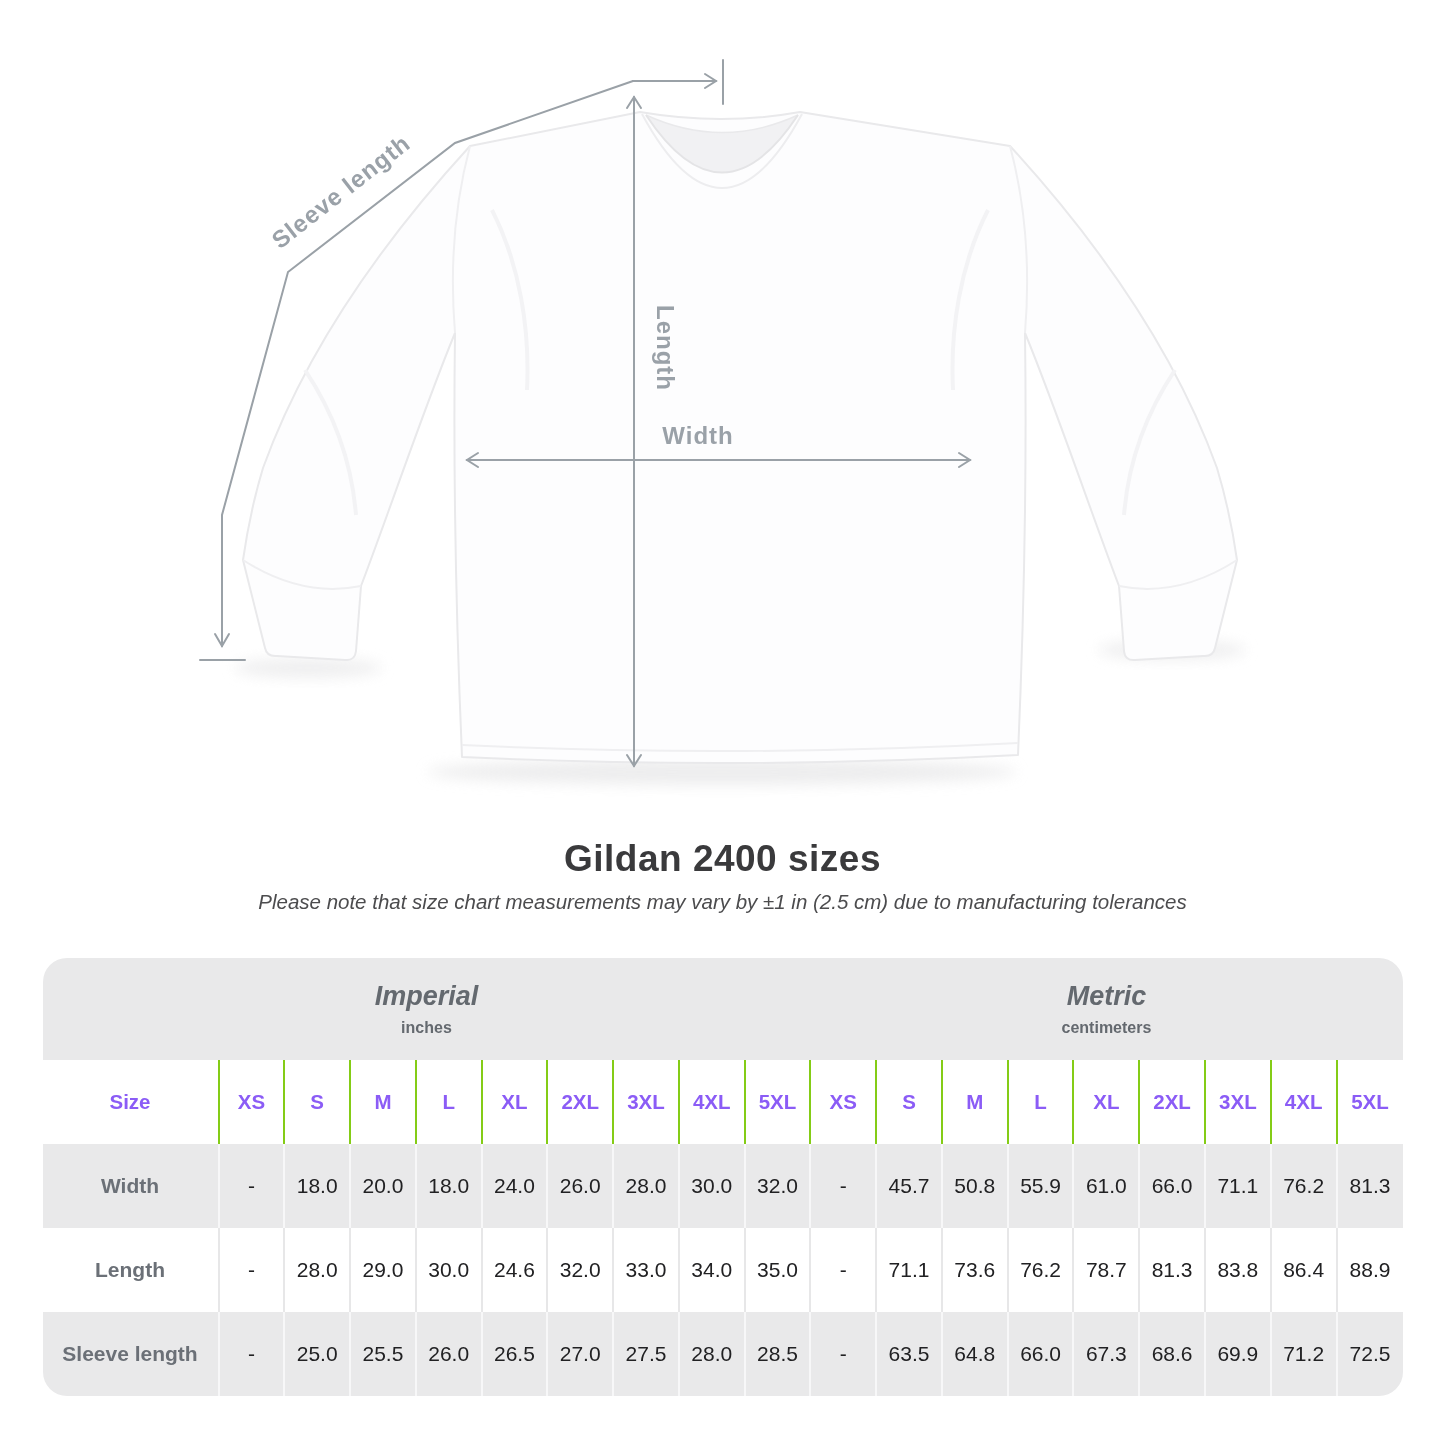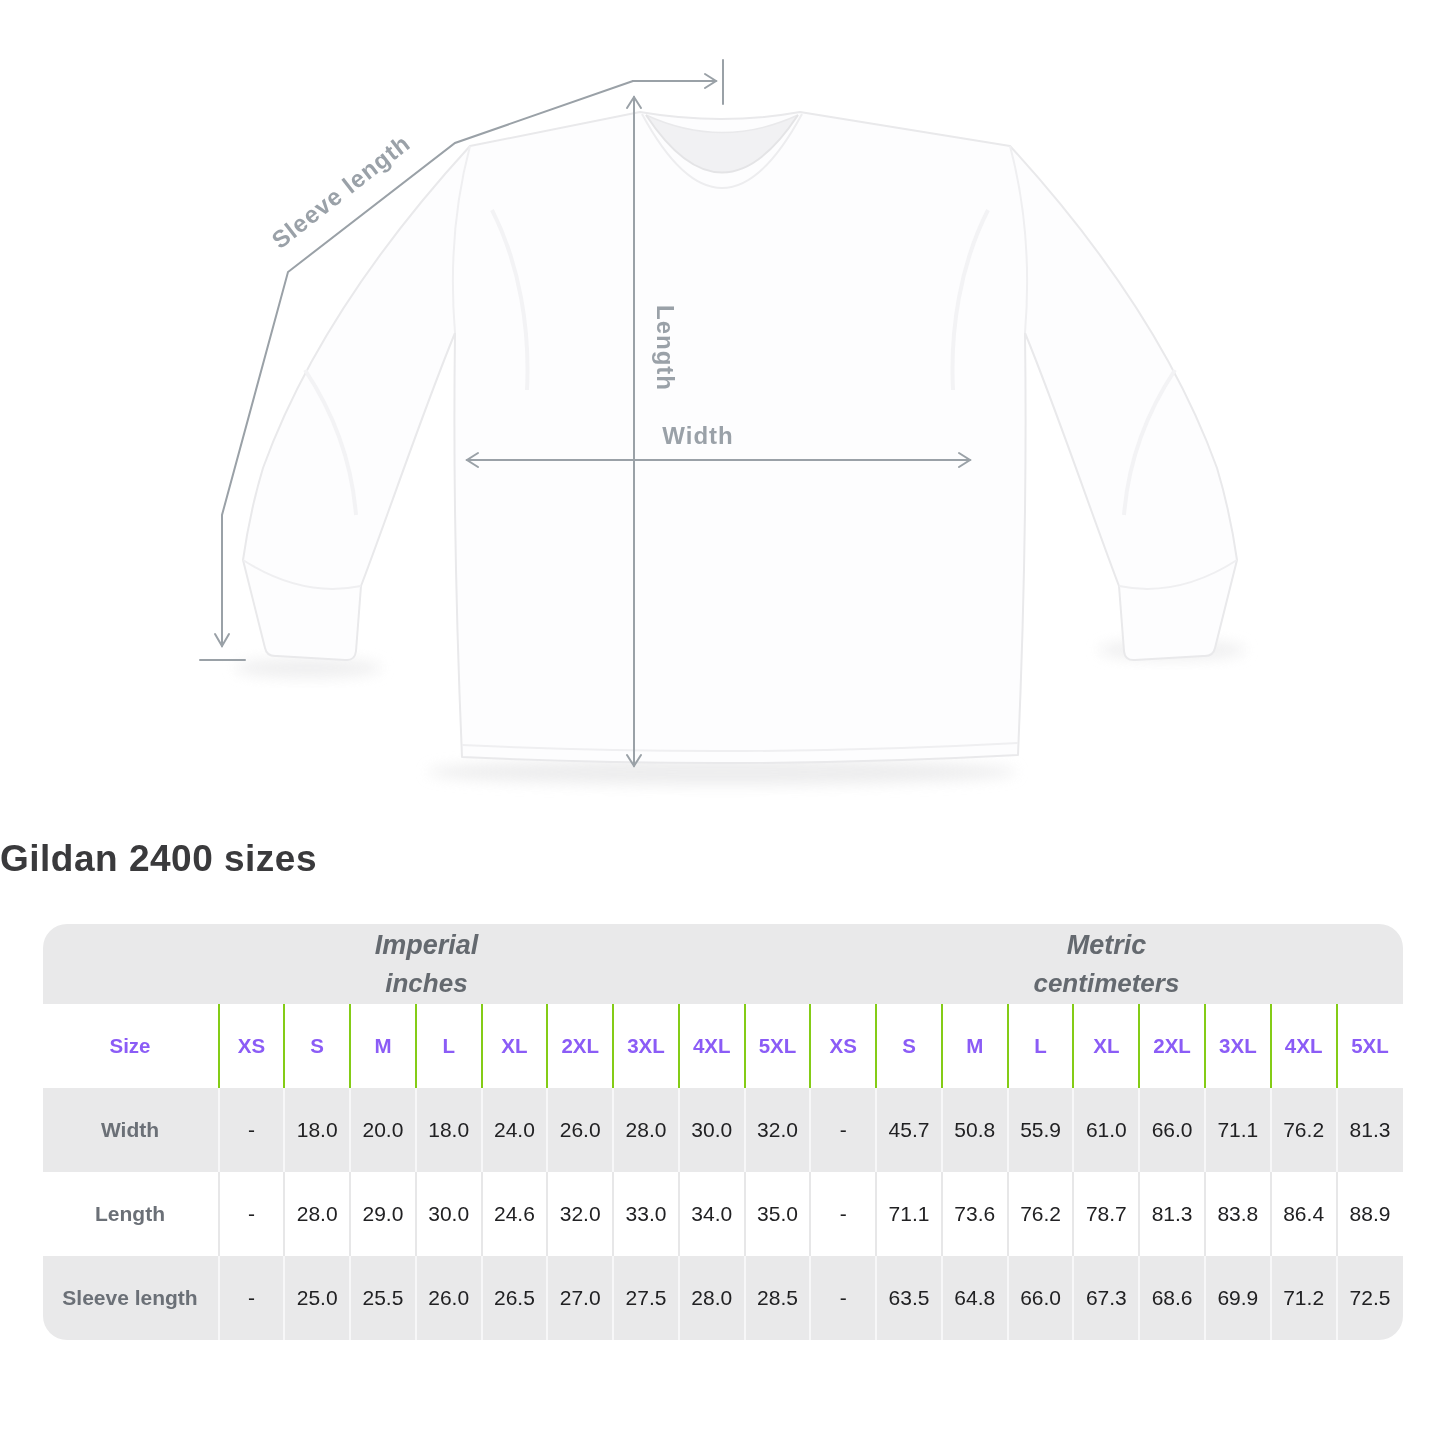--- a/index.html
+++ b/index.html
@@ -12,7 +12,7 @@
   .diagram-wrap{width:1445px;height:812px;position:relative;}
   .diagram-wrap svg{display:block;}
   
-  .heading{ text-align:left; margin-top:26px; }
+  .heading{ text-align:center; margin-top:26px; }
   .heading h1{
     margin:0;font-size:37px;font-weight:bold;color:#3a3a3c;letter-spacing:.5px;
   }

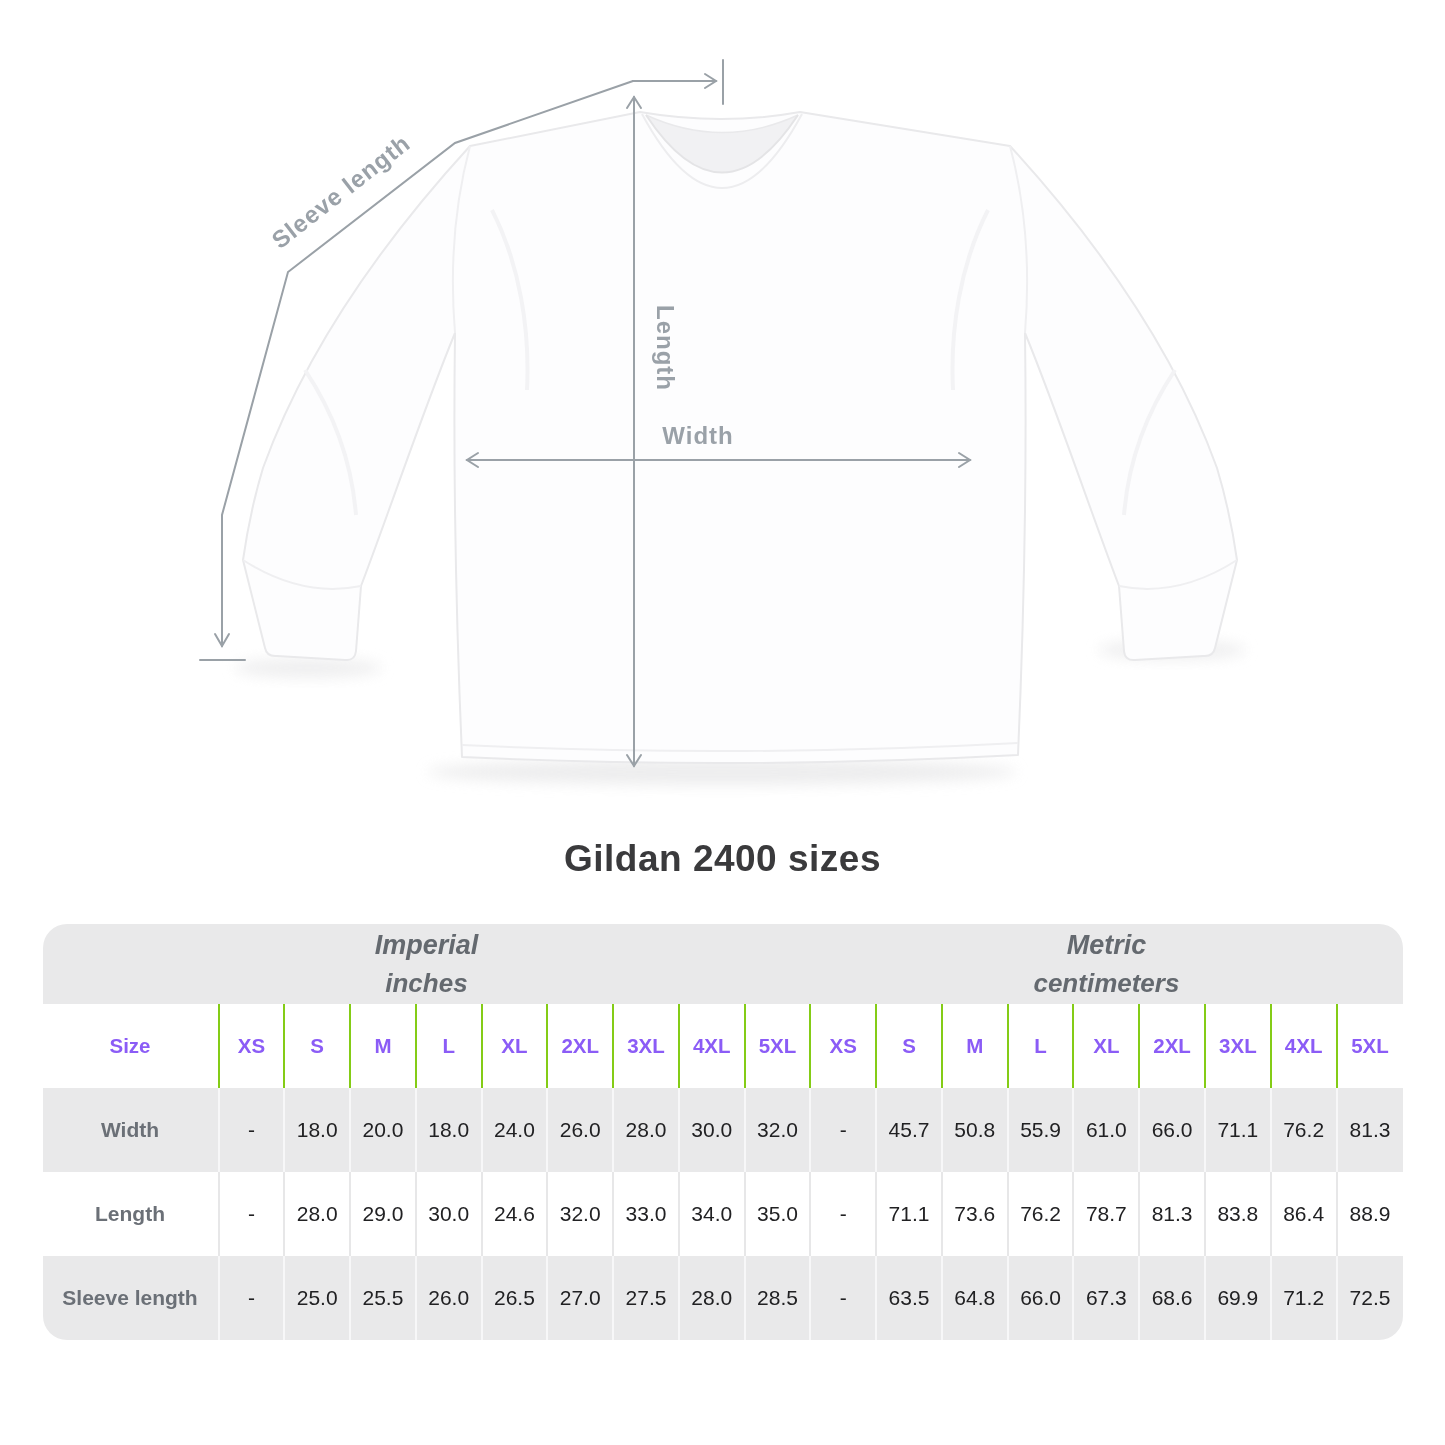--- a/index.html
+++ b/index.html
@@ -136,6 +136,7 @@
 
 <div class="heading">
   <h1>Gildan 2400 sizes</h1>
+  <p>Please note that size chart measurements may vary by ±1 in (2.5 cm) due to manufacturing tolerances</p>
 </div>
 
 <div class="table-shell">

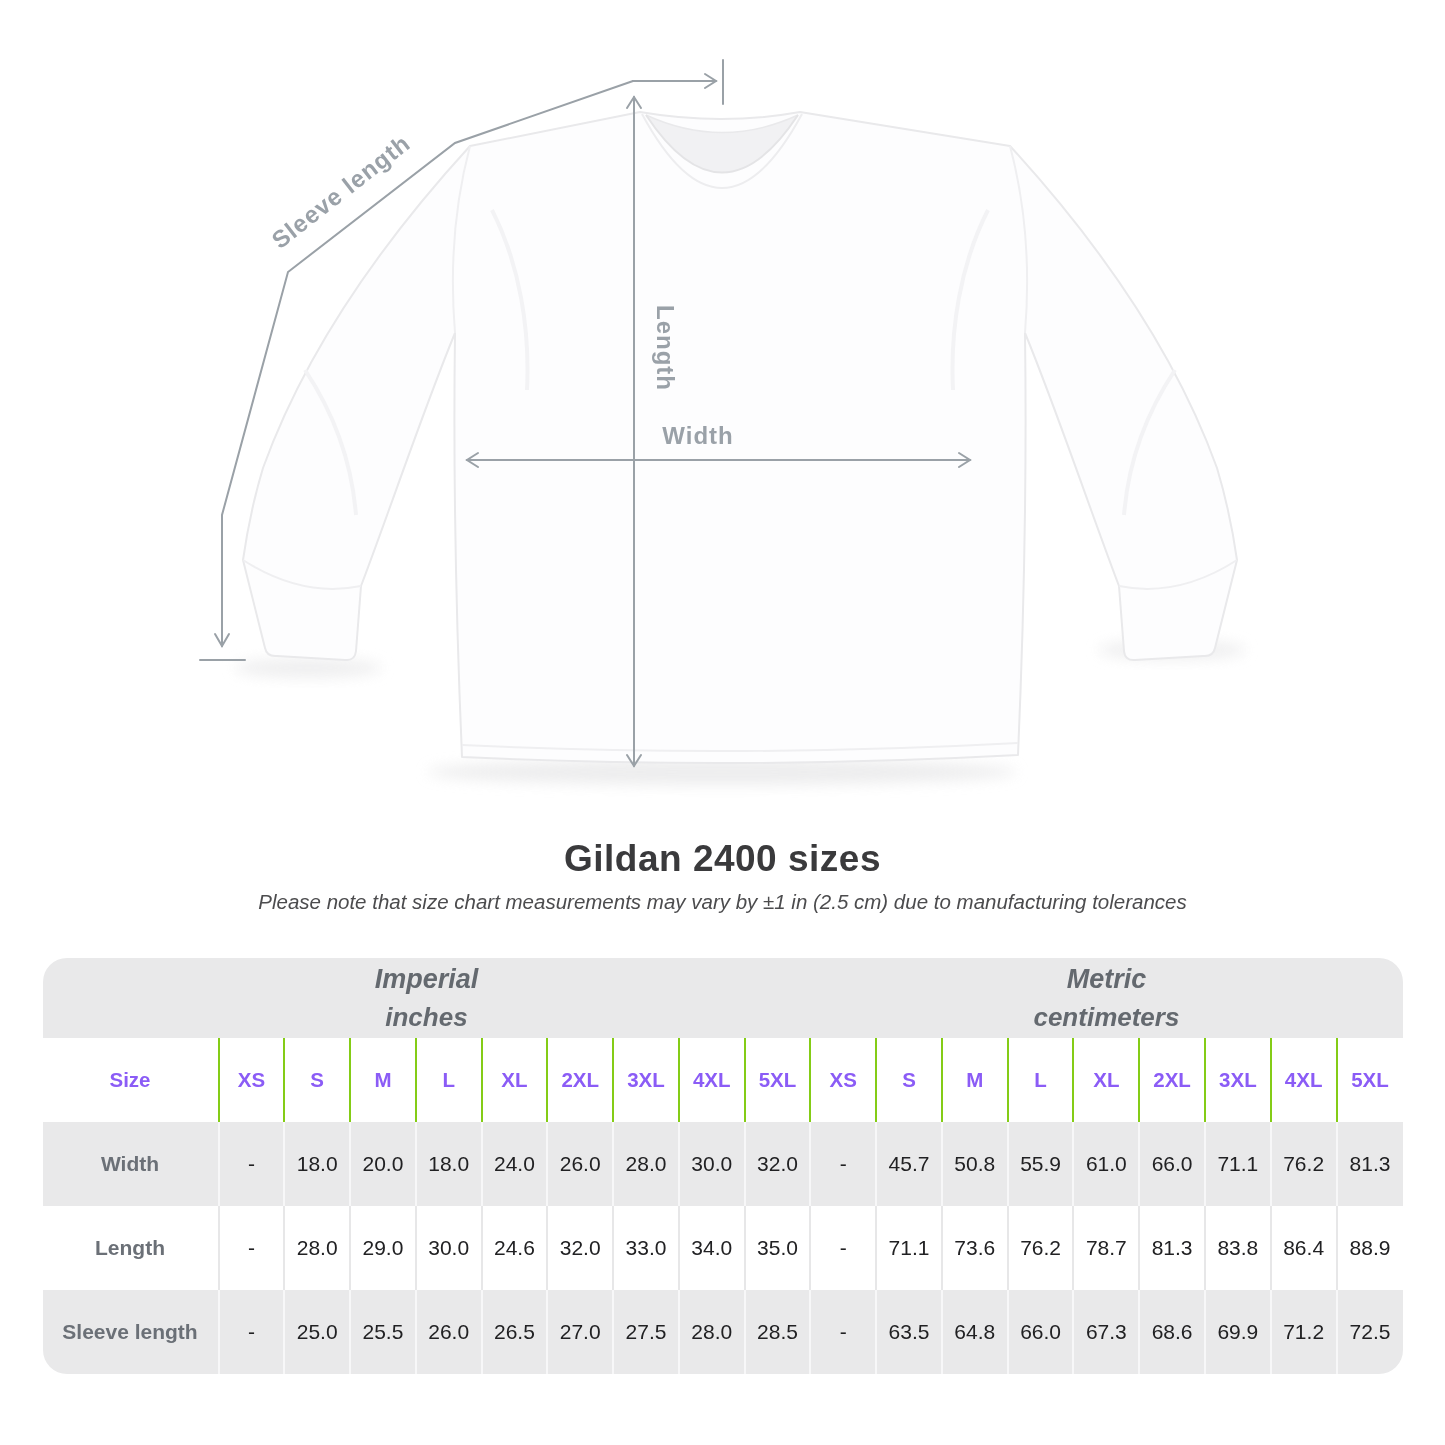--- a/index.html
+++ b/index.html
@@ -27,7 +27,7 @@
     width:100%;border-collapse:collapse;table-layout:fixed;
   }
   tr.band-row th{
-    background:#e9e9ea;height:80px;vertical-align:middle;text-align:center;padding:0;
+    background:#e9e9ea;height:102px;vertical-align:middle;text-align:center;padding:0;
   }
   .band-title{font-size:27px;font-weight:bold;font-style:italic;color:#64696f;}
   .band-unit{font-size:26px;font-style:italic;color:#64696f;margin-top:7px;}

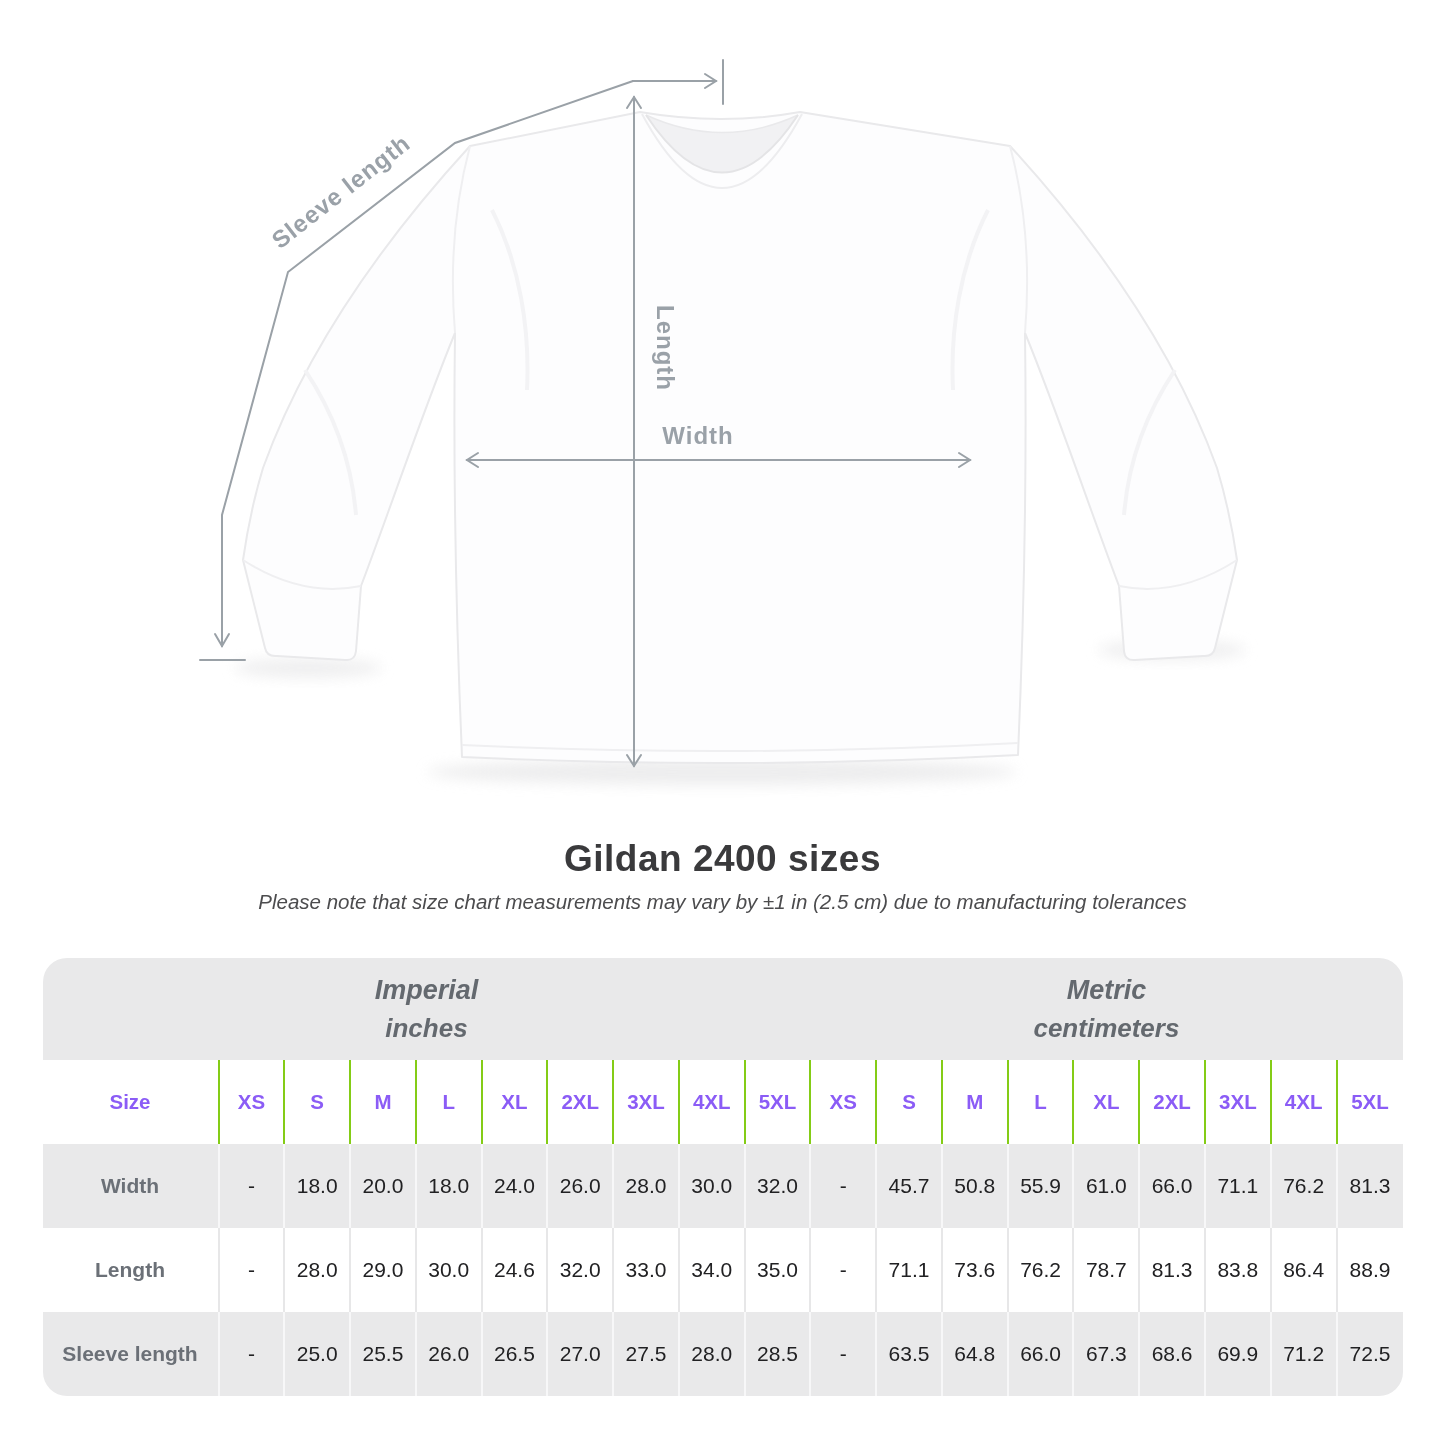--- a/index.html
+++ b/index.html
@@ -30,7 +30,7 @@
     background:#e9e9ea;height:102px;vertical-align:middle;text-align:center;padding:0;
   }
   .band-title{font-size:27px;font-weight:bold;font-style:italic;color:#64696f;}
-  .band-unit{font-size:26px;font-style:italic;color:#64696f;margin-top:7px;}
+  .band-unit{font-size:16px;color:#64696f;margin-top:7px;}
   tr.header-row th{
     background:#ffffff;height:84px;vertical-align:middle;text-align:center;
     font-size:20.5px;font-weight:bold;color:#8b5cf6;padding:0;

